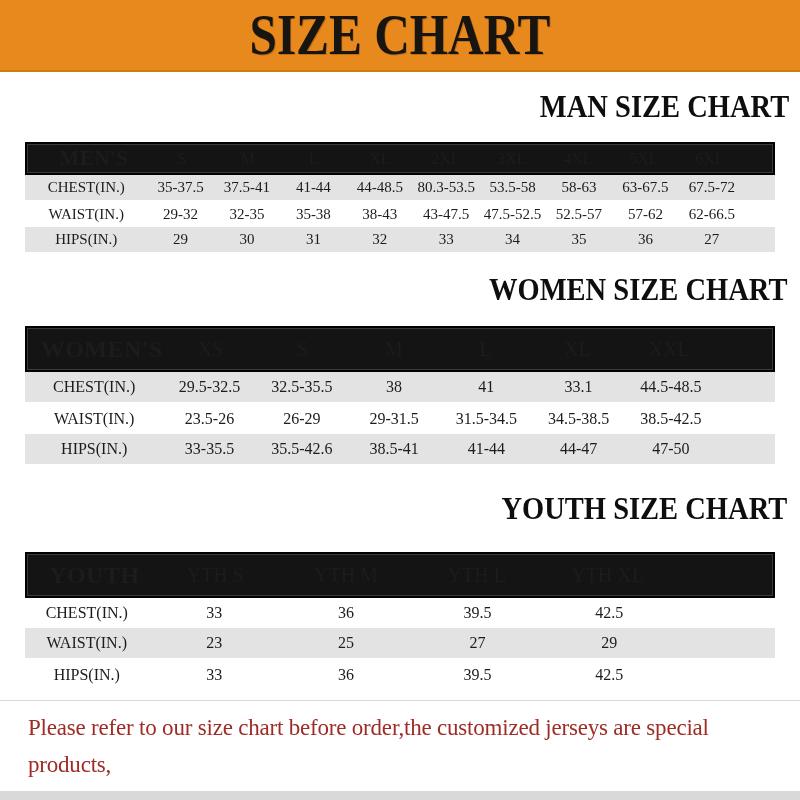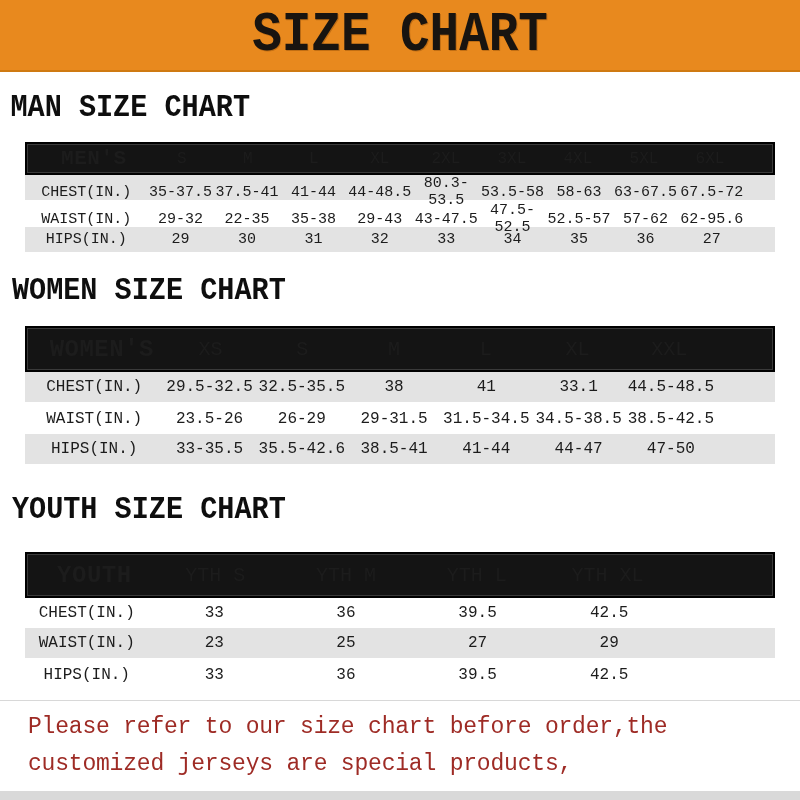--- a/index.html
+++ b/index.html
@@ -7,7 +7,7 @@
     width: 800px; height: 800px;
     position: relative; overflow: hidden;
     background: #ffffff;
-    font-family: Liberation Mono, monospace;
+    font-family: Liberation Serif, serif;
     margin: 0 auto;
   }
 

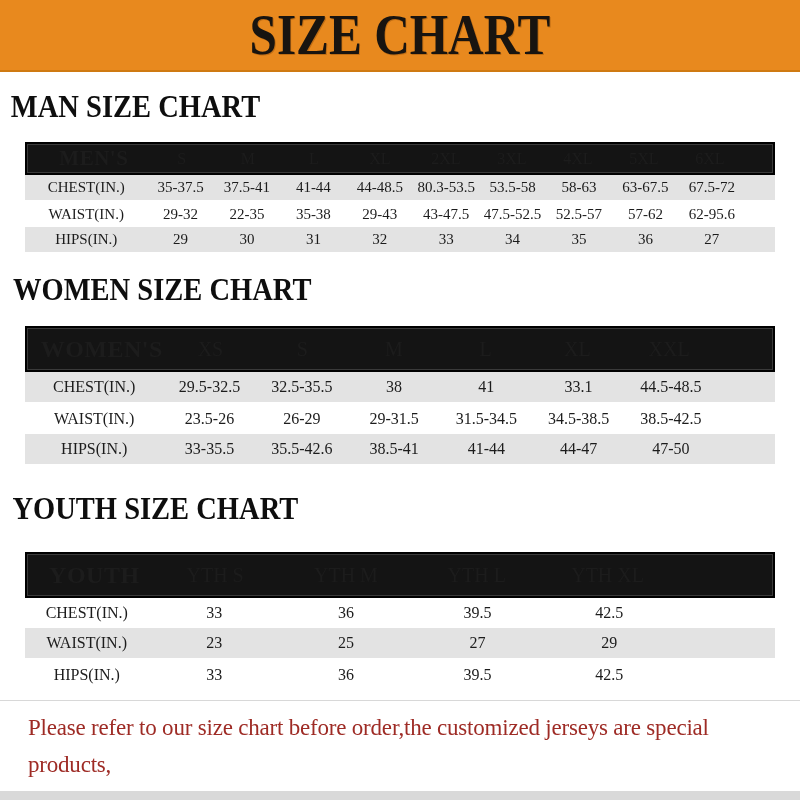--- a/index.html
+++ b/index.html
@@ -24,7 +24,7 @@
   }
 
   
-  .heading-wrap { display: flex; align-items: center; justify-content: flex-start; }
+  .heading-wrap { display: flex; align-items: center; justify-content: flex-end; }
   .hw-man   { height: 70px; }
   .hw-women { height: 72px; }
   .hw-youth { height: 86px; }

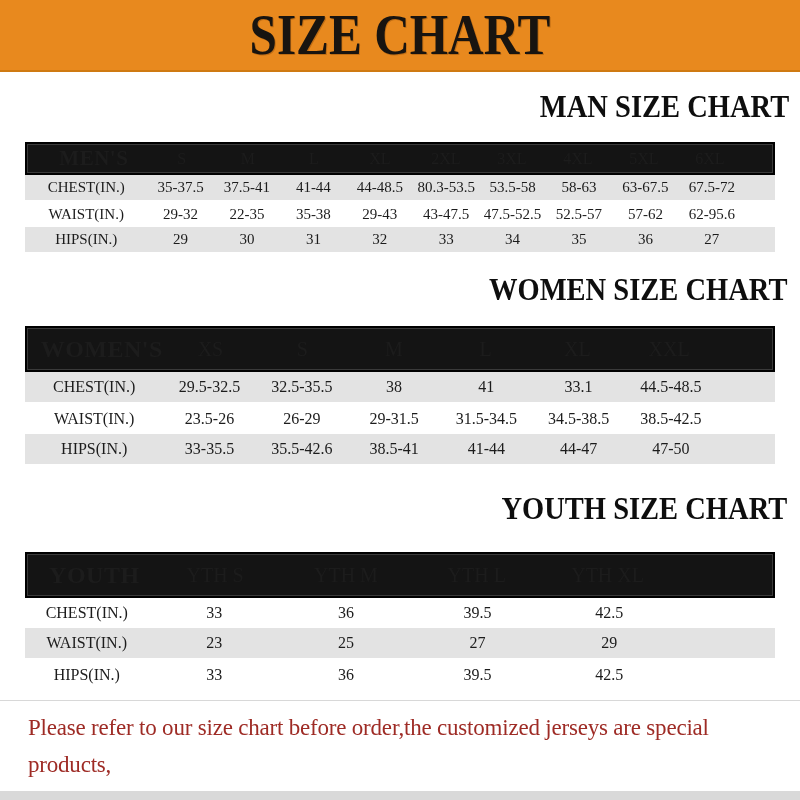--- a/index.html
+++ b/index.html
@@ -124,7 +124,7 @@
       <div class="trow row-sm r-white men-cols">
           <div class="tcell tlabel">WAIST(IN.)</div>
           <div class="tcell">29-32</div>
-          <div class="tcell">22-35</div>
+          <div class="tcell">32-35</div>
           <div class="tcell">35-38</div>
           <div class="tcell">29-43</div>
           <div class="tcell">43-47.5</div>

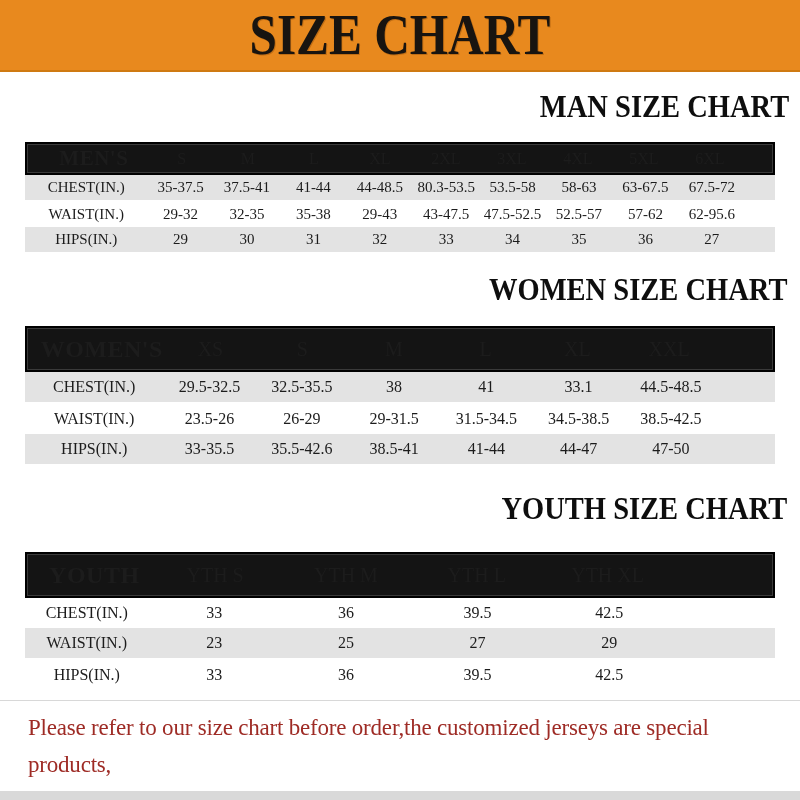--- a/index.html
+++ b/index.html
@@ -126,7 +126,7 @@
           <div class="tcell">29-32</div>
           <div class="tcell">32-35</div>
           <div class="tcell">35-38</div>
-          <div class="tcell">29-43</div>
+          <div class="tcell">38-43</div>
           <div class="tcell">43-47.5</div>
           <div class="tcell">47.5-52.5</div>
           <div class="tcell">52.5-57</div>

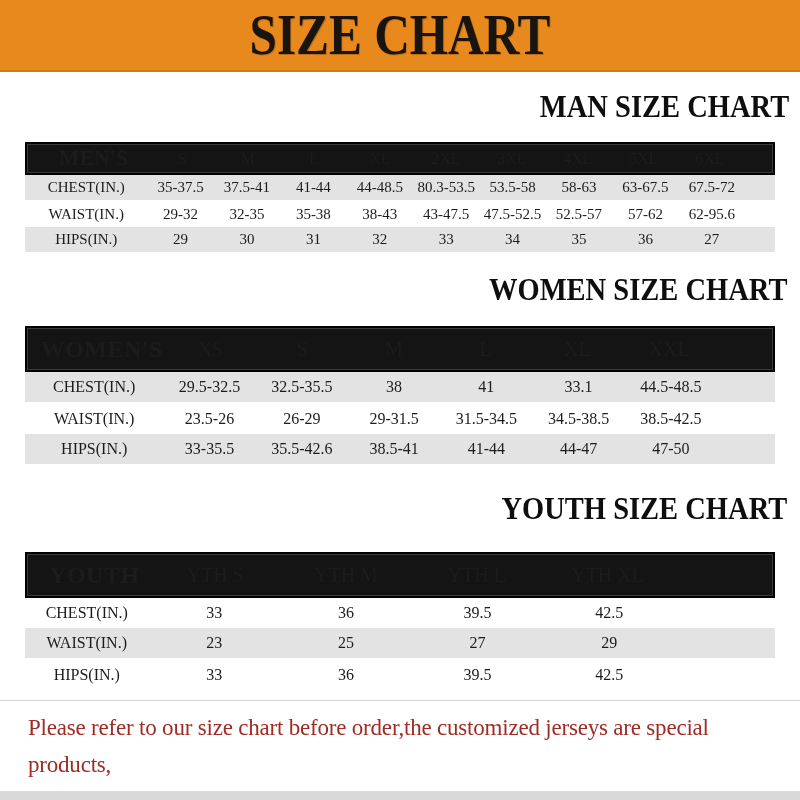--- a/index.html
+++ b/index.html
@@ -131,7 +131,7 @@
           <div class="tcell">47.5-52.5</div>
           <div class="tcell">52.5-57</div>
           <div class="tcell">57-62</div>
-          <div class="tcell">62-95.6</div>
+          <div class="tcell">62-66.5</div>
         </div>
       <div class="trow row-sm r-gray men-cols">
           <div class="tcell tlabel">HIPS(IN.)</div>

